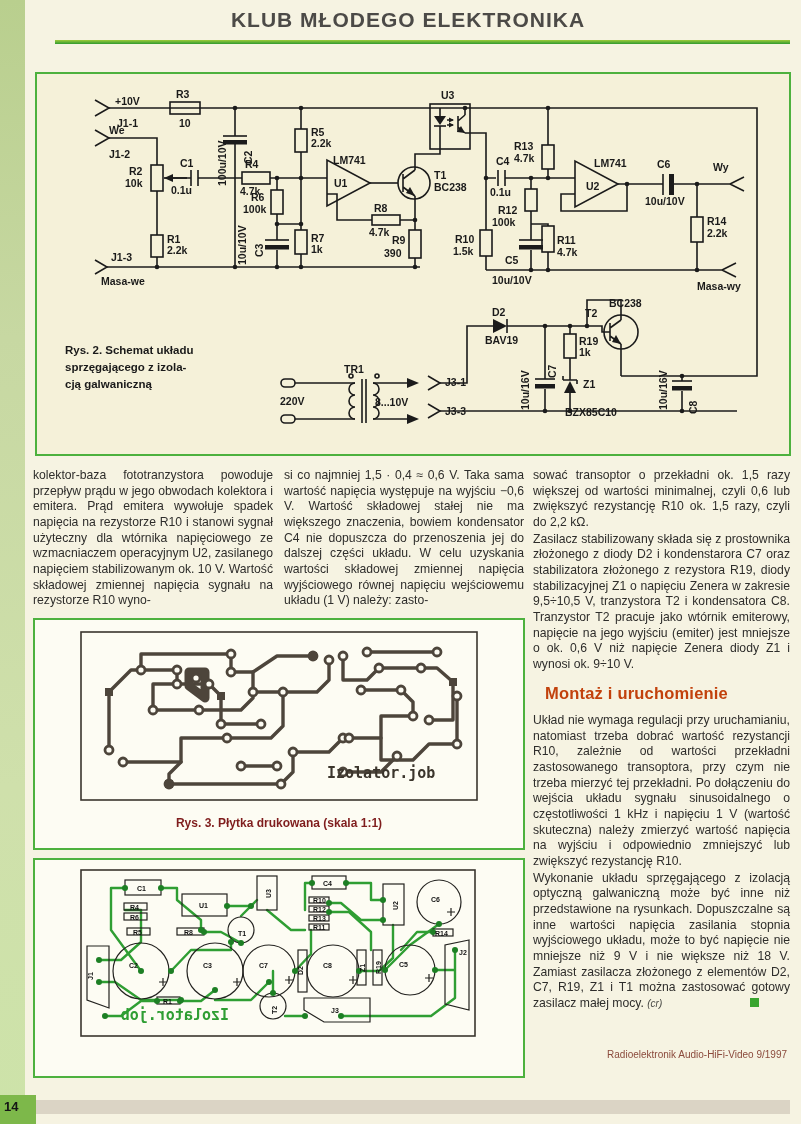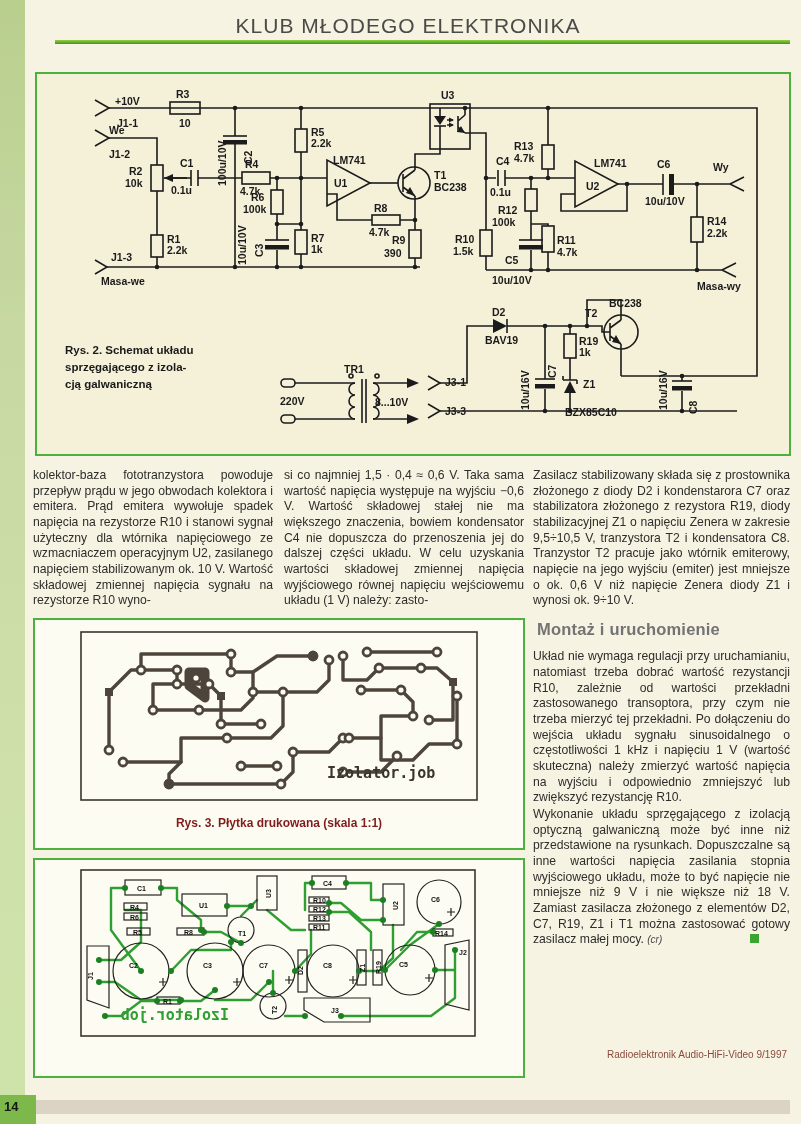--- a/index.html
+++ b/index.html
@@ -12,8 +12,8 @@
     background:linear-gradient(180deg,#b9cf8e 0%,#c7d8a2 30%,#cfe0ab 70%,#cde3a9 100%);
   }
   .masthead{
-    position:absolute;left:25px;top:14px;width:766px;text-align:center;
-    font-size:21px;font-weight:normal;letter-spacing:1px;color:#4c4a47;
+    position:absolute;left:25px;top:8px;width:766px;text-align:center;
+    font-size:21px;font-weight:bold;letter-spacing:1px;color:#4c4a47;
   }
   .green-rule{
     position:absolute;left:55px;top:40px;width:735px;height:4px;

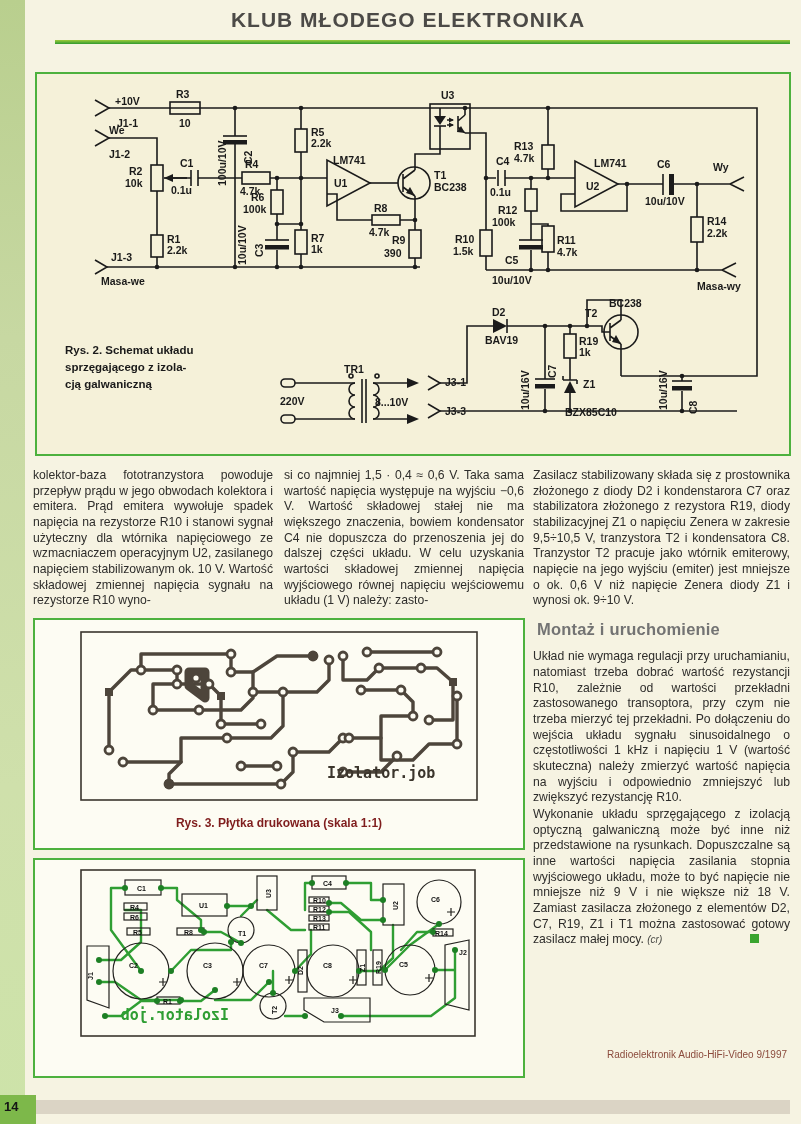--- a/index.html
+++ b/index.html
@@ -330,6 +330,7 @@
 <div class="text-col" id="col1">kolektor-baza fototranzystora powoduje przepływ prądu w jego obwodach kolektora i emitera. Prąd emitera wywołuje spadek napięcia na rezystorze R10 i stanowi sygnał użyteczny dla wtórnika napięciowego ze wzmacniaczem operacyjnym U2, zasilanego napięciem stabilizowanym ok. 10 V. Wartość składowej zmiennej napięcia sygnału na rezystorze R10 wyno-</div>
 <div class="text-col" id="col2">si co najmniej 1,5 · 0,4 ≈ 0,6 V. Taka sama wartość napięcia występuje na wyjściu −0,6 V. Wartość składowej stałej nie ma większego znaczenia, bowiem kondensator C4 nie dopuszcza do przenoszenia jej do dalszej części układu. W celu uzyskania wartości składowej zmiennej napięcia wyjściowego równej napięciu wejściowemu układu (1 V) należy: zasto-</div>
 <div class="text-col" id="col3">
+  <p>sować transoptor o przekładni ok. 1,5 razy większej od wartości minimalnej, czyli 0,6 lub zwiększyć rezystancję R10 ok. 1,5 razy, czyli do 2,2 kΩ.</p>
   <p>Zasilacz stabilizowany składa się z prostownika złożonego z diody D2 i kondenstarora C7 oraz stabilizatora złożonego z rezystora R19, diody stabilizacyjnej Z1 o napięciu Zenera w zakresie 9,5÷10,5 V, tranzystora T2 i kondensatora C8. Tranzystor T2 pracuje jako wtórnik emiterowy, napięcie na jego wyjściu (emiter) jest mniejsze o ok. 0,6 V niż napięcie Zenera diody Z1 i wynosi ok. 9÷10 V.</p>
   <div class="section-heading">Montaż i uruchomienie</div>
   <p>Układ nie wymaga regulacji przy uruchamianiu, natomiast trzeba dobrać wartość rezystancji R10, zależnie od wartości przekładni zastosowanego transoptora, przy czym nie trzeba mierzyć tej przekładni. Po dołączeniu do wejścia układu sygnału sinusoidalnego o częstotliwości 1 kHz i napięciu 1 V (wartość skuteczna) należy zmierzyć wartość napięcia na wyjściu i odpowiednio zmniejszyć lub zwiększyć rezystancję R10.</p>

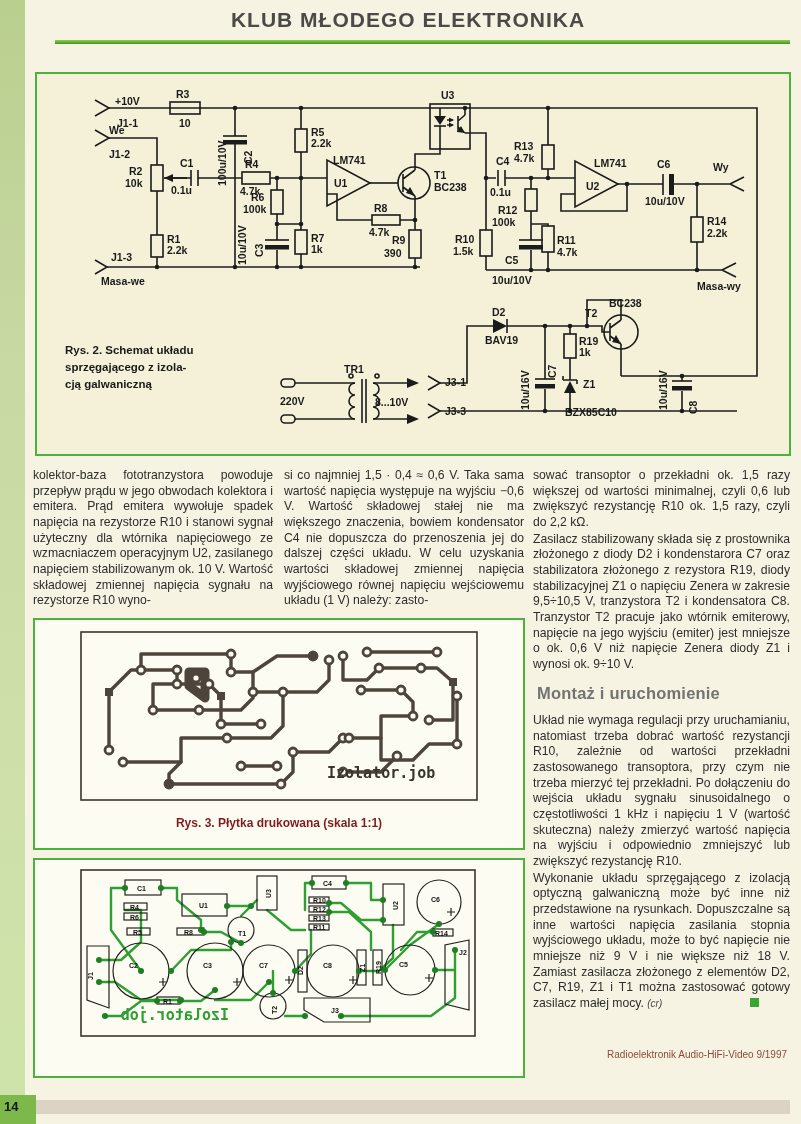--- a/index.html
+++ b/index.html
@@ -39,7 +39,7 @@
   #col3{left:533px;width:257px;}
   #col3 p{margin:0 0 1px 0;}
   .section-heading{
-    font-size:16.5px;font-weight:bold;color:#737373;margin:10px 0 9px 4px;letter-spacing:.2px;
+    font-size:16.5px;font-weight:bold;color:#c2410c;margin:10px 0 9px 12px;letter-spacing:.2px;
   }
   .author{font-style:italic;font-size:10px;color:#4a4a46;}
   .end-marker{

